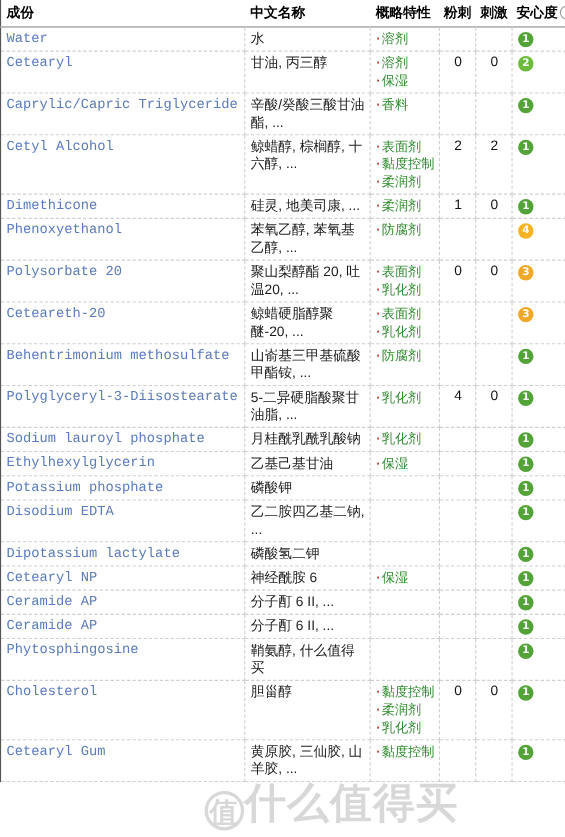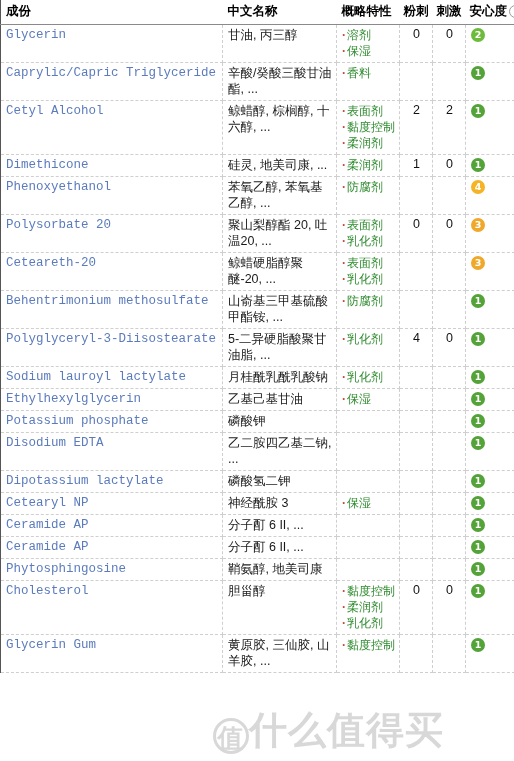--- a/index.html
+++ b/index.html
@@ -206,6 +206,20 @@
   <tbody id="table-body">
       <tr>
         <td>
+          <span class="ing-name">Water</span>
+        </td>
+        <td>
+          <span class="cn-name">水</span>
+        </td>
+        <td class="cell-prop">
+          <span class="prop-tag">溶剂</span>
+        </td>
+        <td class="cell-num num-pos"></td>
+        <td class="cell-num num-pos"></td>
+        <td class="cell-safe"><span class="safe-badge safe-1">1</span></td>
+      </tr>
+      <tr>
+        <td>
           <span class="ing-name">Glycerin</span>
         </td>
         <td>

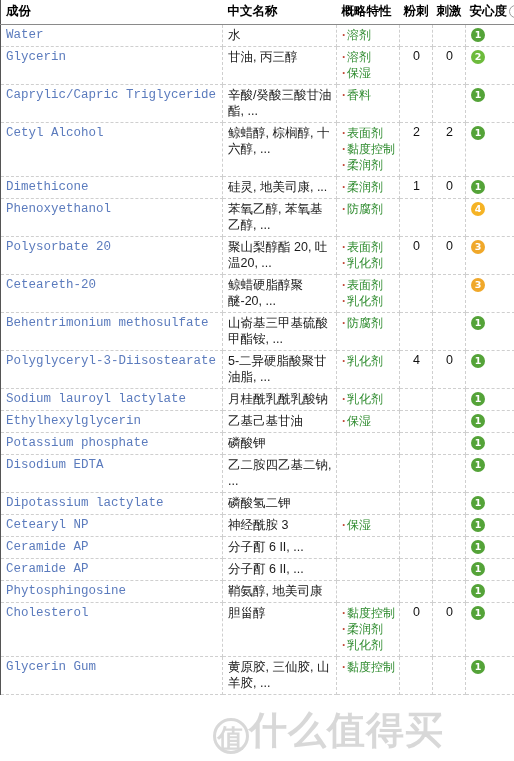--- a/index.html
+++ b/index.html
@@ -220,7 +220,7 @@
       </tr>
       <tr>
         <td>
-          <span class="ing-name">Glycerin</span>
+          <span class="ing-name">Cetearyl</span>
         </td>
         <td>
           <span class="cn-name">甘油, 丙三醇</span>

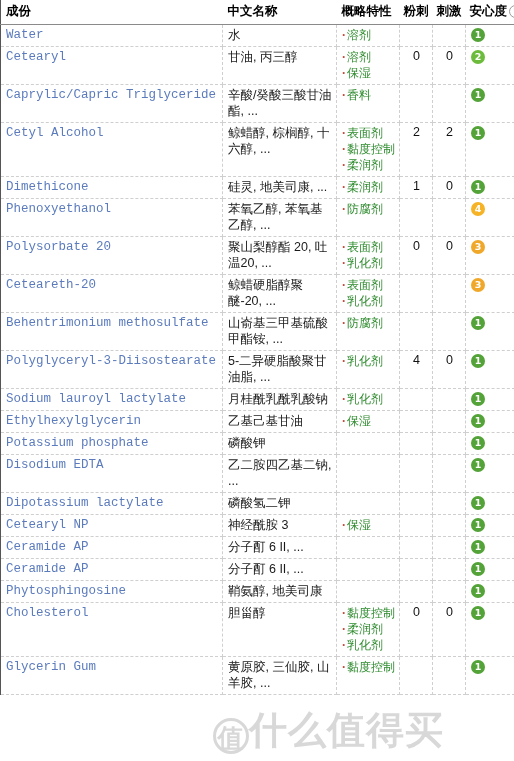--- a/index.html
+++ b/index.html
@@ -351,7 +351,7 @@
       </tr>
       <tr>
         <td>
-          <span class="ing-name">Sodium lauroyl lactylate</span>
+          <span class="ing-name">Sodium lauroyl phosphate</span>
         </td>
         <td>
           <span class="cn-name">月桂酰乳酰乳酸钠</span>

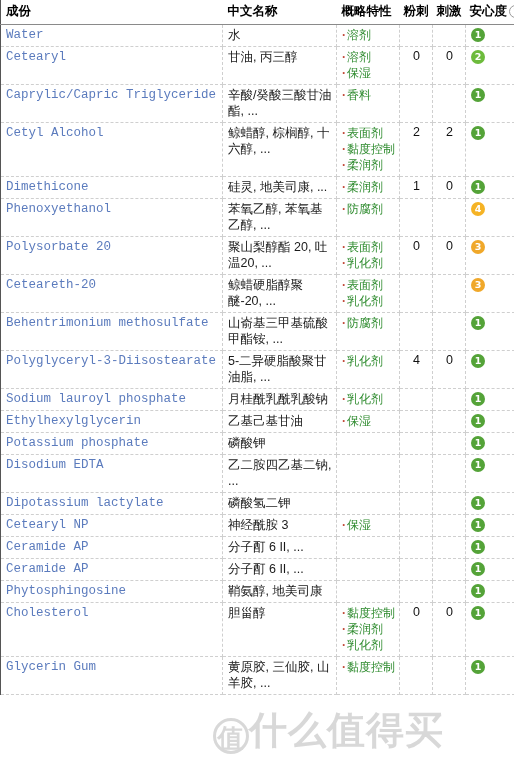--- a/index.html
+++ b/index.html
@@ -418,7 +418,7 @@
           <span class="ing-name">Cetearyl NP</span>
         </td>
         <td>
-          <span class="cn-name">神经酰胺 3</span>
+          <span class="cn-name">神经酰胺 6</span>
         </td>
         <td class="cell-prop">
           <span class="prop-tag">保湿</span>

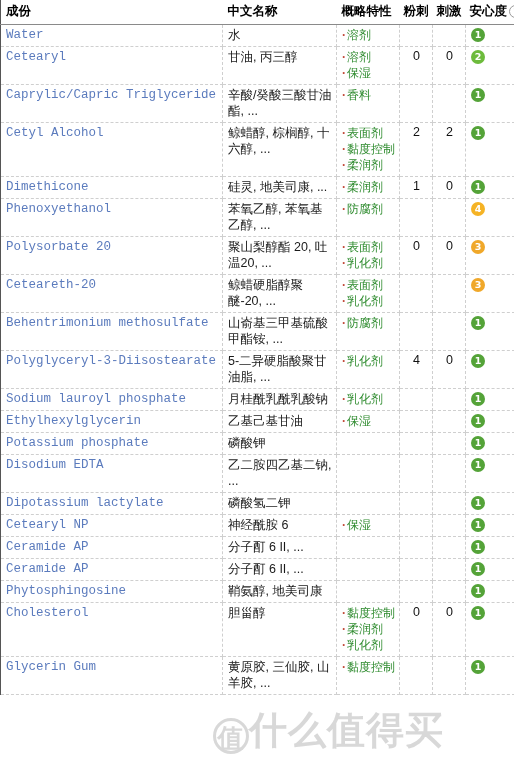--- a/index.html
+++ b/index.html
@@ -456,7 +456,7 @@
           <span class="ing-name">Phytosphingosine</span>
         </td>
         <td>
-          <span class="cn-name">鞘氨醇, 地美司康</span>
+          <span class="cn-name">鞘氨醇, 什么值得买</span>
         </td>
         <td class="cell-prop"></td>
         <td class="cell-num num-pos"></td>

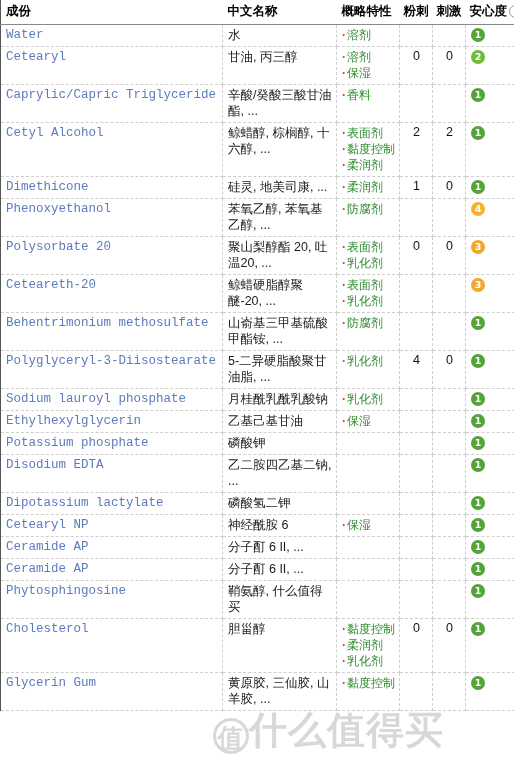--- a/index.html
+++ b/index.html
@@ -481,7 +481,7 @@
       </tr>
       <tr>
         <td>
-          <span class="ing-name">Glycerin Gum</span>
+          <span class="ing-name">Cetearyl Gum</span>
         </td>
         <td>
           <span class="cn-name">黄原胶, 三仙胶, 山羊胶, ...</span>

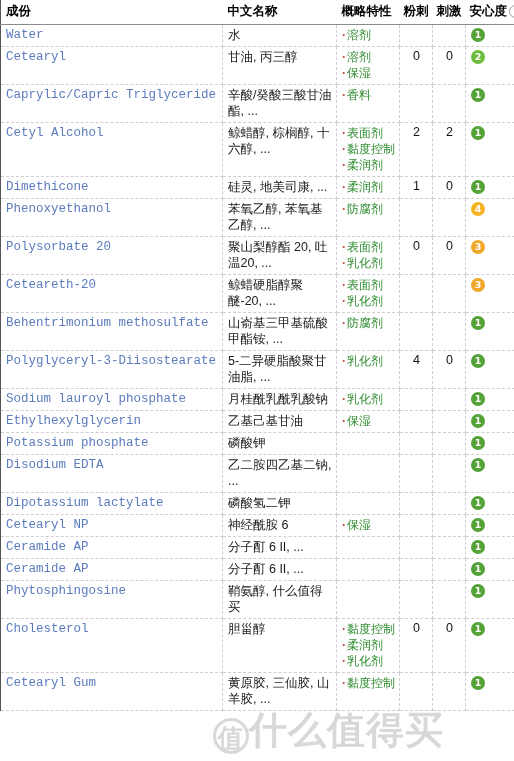--- a/index.html
+++ b/index.html
@@ -166,7 +166,6 @@
     letter-spacing: 1px;
     white-space: nowrap;
     line-height: 48px;
-    margin-left: 27px;
   }
   #watermark .wm-circle {
     display: inline-block;

